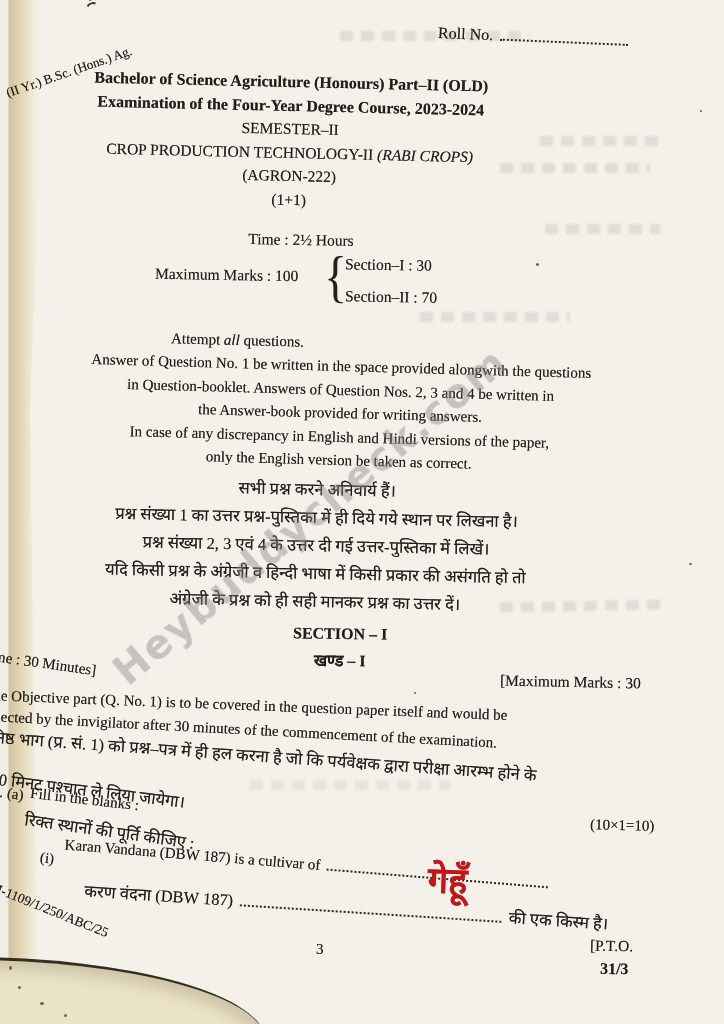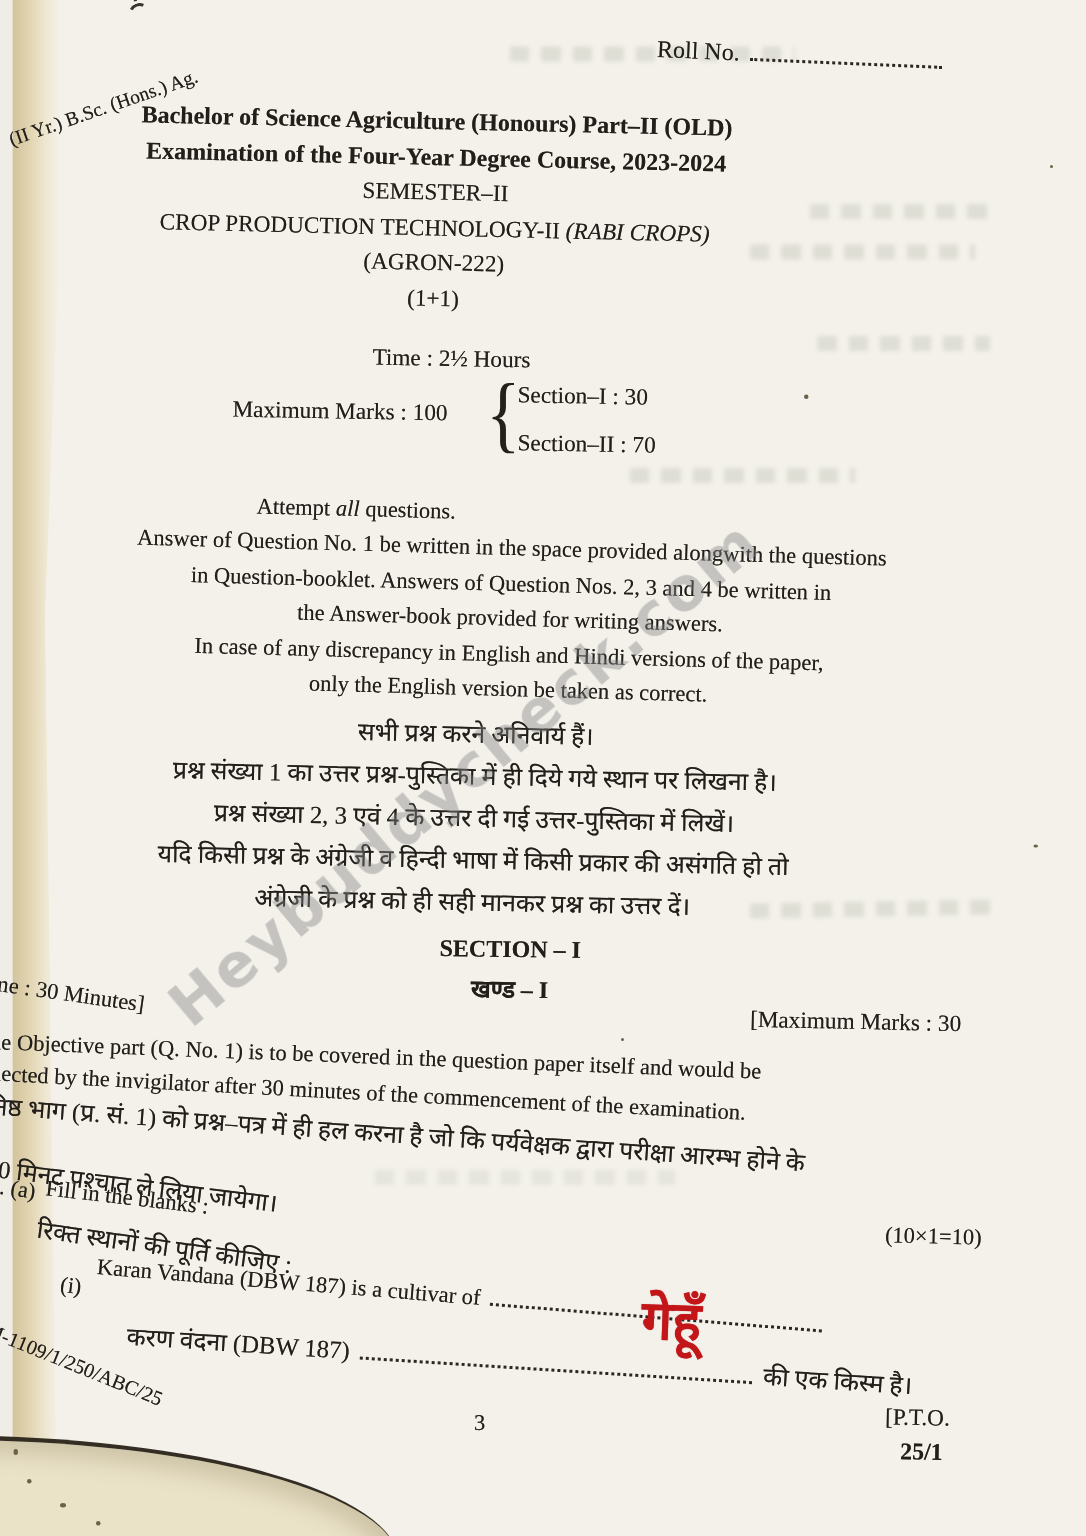--- a/index.html
+++ b/index.html
@@ -201,7 +201,7 @@
   <div class="ln p-code">M-1109/1/250/ABC/25</div>
   <div class="ln p-page">3</div>
   <div class="ln p-pto">[P.T.O.</div>
-  <div class="ln p-papercode">25/1</div>
+  <div class="ln p-papercode">31/3</div>
 
   <div class="corner-cream"></div>
   <div class="speck" style="left:18px;top:986px;width:3px;height:3px;"></div>

